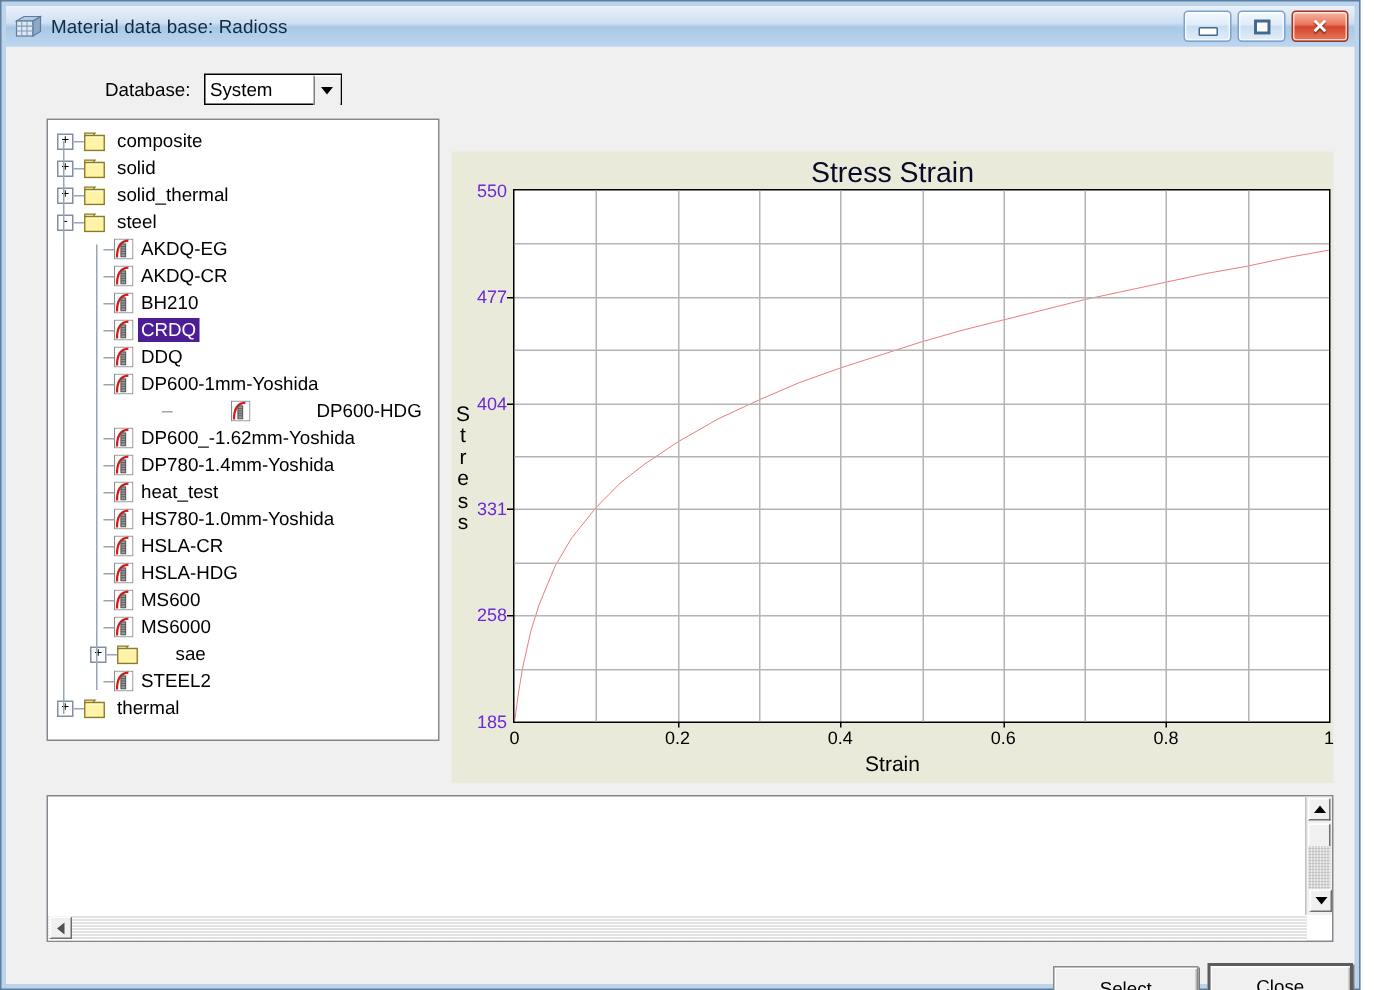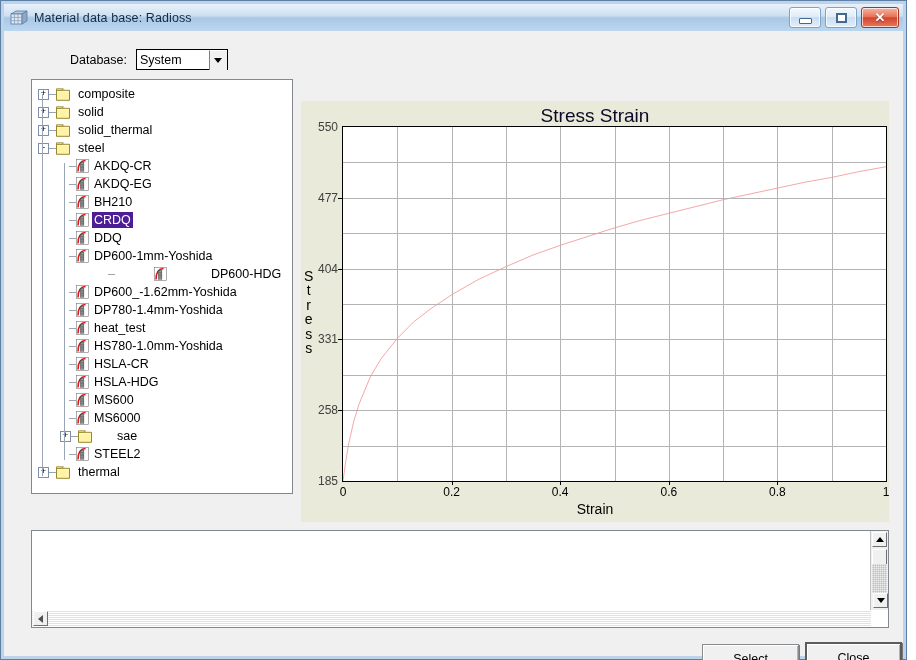--- a/index.html
+++ b/index.html
@@ -116,7 +116,7 @@
   .gv{position:absolute;top:0;bottom:0;width:1px;background:#b4b4b4;}
   .gh{position:absolute;left:0;right:0;height:1px;background:#b4b4b4;}
   .ytick-label{
-    position:absolute;right:100%;margin-right:5px;font-size:12px;color:#404040;
+    position:absolute;right:100%;margin-right:5px;font-size:12px;color:#6d28d9;
     transform:translateY(-50%);white-space:nowrap;
   }
   .ytick-mark{position:absolute;right:100%;width:5px;height:1px;background:#000;}

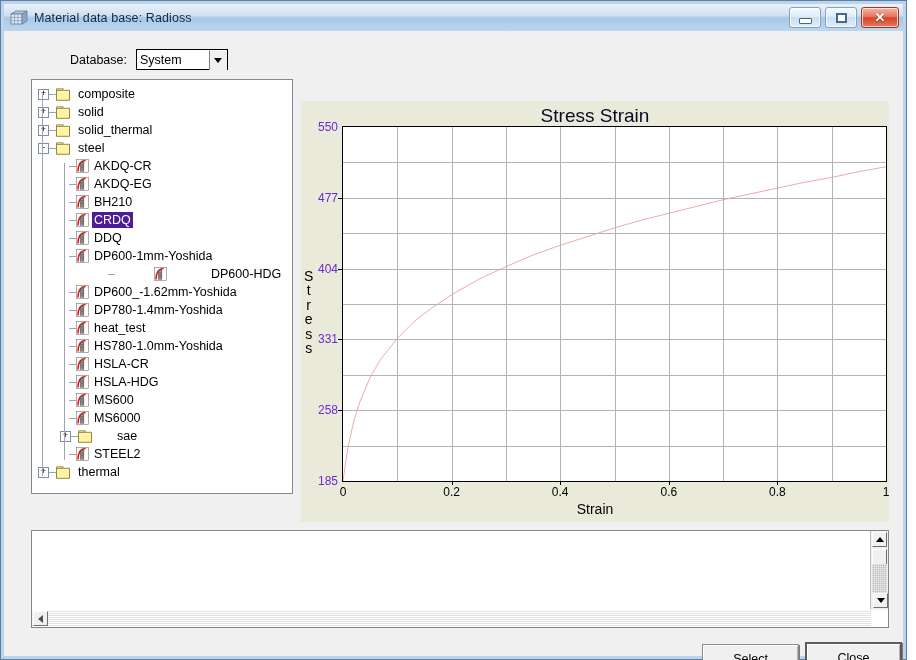--- a/index.html
+++ b/index.html
@@ -279,18 +279,18 @@
                 <rect x="4.6" y="3.6" width="3.2" height="8.6" fill="#9a9a9a" stroke="#4a4a4a" stroke-width="0.6"></rect>
                 <path d="M4.6 5.4 L7.8 5.4 M4.6 7.0 L7.8 7.0 M4.6 8.6 L7.8 8.6 M4.6 10.2 L7.8 10.2" stroke="#4a4a4a" stroke-width="0.5"></path>
               </svg></span>
+            <span class="tlabel" style="">AKDQ-EG</span>
+          </div>
+          <div class="tnode" style="padding-left:28px;">
+            <span class="tog none"></span>
+            <span class="dash"></span>
+            <span class="mat-icon"><svg width="13" height="14" viewBox="0 0 13 14">
+                <rect x="0.4" y="0.4" width="12.2" height="13.2" fill="#ffffff" stroke="#777777" stroke-width="0.6"></rect>
+                <path d="M2 12.6 C2 5 4.4 1.6 9.6 1.4" fill="none" stroke="#d81818" stroke-width="1.5"></path>
+                <rect x="4.6" y="3.6" width="3.2" height="8.6" fill="#9a9a9a" stroke="#4a4a4a" stroke-width="0.6"></rect>
+                <path d="M4.6 5.4 L7.8 5.4 M4.6 7.0 L7.8 7.0 M4.6 8.6 L7.8 8.6 M4.6 10.2 L7.8 10.2" stroke="#4a4a4a" stroke-width="0.5"></path>
+              </svg></span>
             <span class="tlabel" style="">AKDQ-CR</span>
-          </div>
-          <div class="tnode" style="padding-left:28px;">
-            <span class="tog none"></span>
-            <span class="dash"></span>
-            <span class="mat-icon"><svg width="13" height="14" viewBox="0 0 13 14">
-                <rect x="0.4" y="0.4" width="12.2" height="13.2" fill="#ffffff" stroke="#777777" stroke-width="0.6"></rect>
-                <path d="M2 12.6 C2 5 4.4 1.6 9.6 1.4" fill="none" stroke="#d81818" stroke-width="1.5"></path>
-                <rect x="4.6" y="3.6" width="3.2" height="8.6" fill="#9a9a9a" stroke="#4a4a4a" stroke-width="0.6"></rect>
-                <path d="M4.6 5.4 L7.8 5.4 M4.6 7.0 L7.8 7.0 M4.6 8.6 L7.8 8.6 M4.6 10.2 L7.8 10.2" stroke="#4a4a4a" stroke-width="0.5"></path>
-              </svg></span>
-            <span class="tlabel" style="">AKDQ-EG</span>
           </div>
           <div class="tnode" style="padding-left:28px;">
             <span class="tog none"></span>

